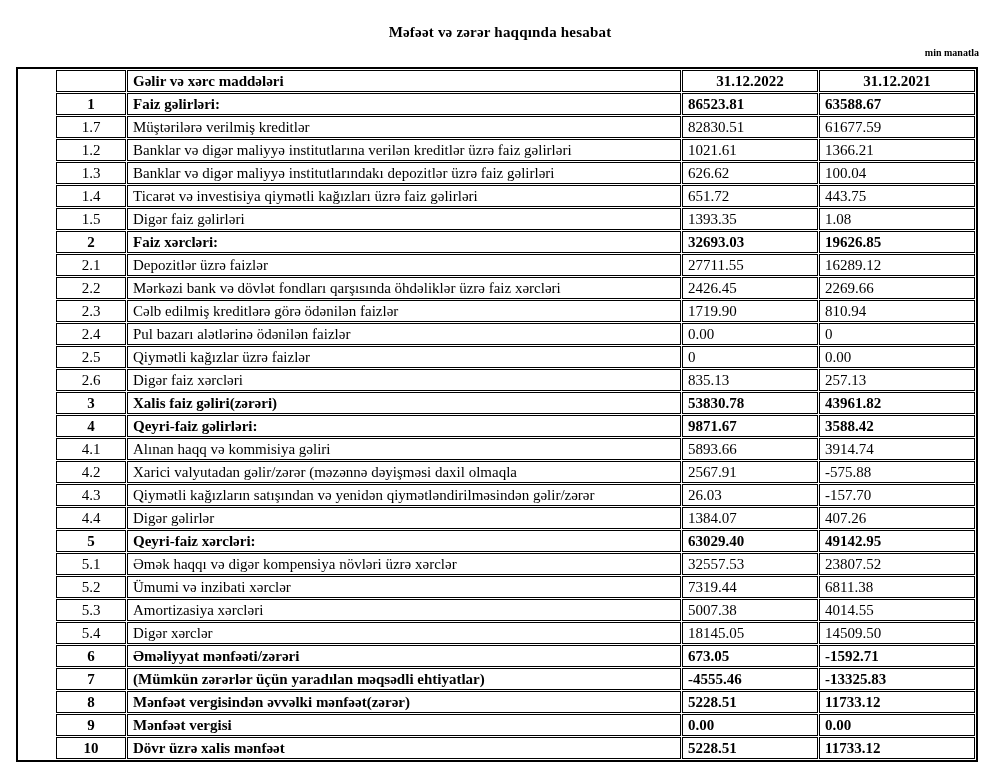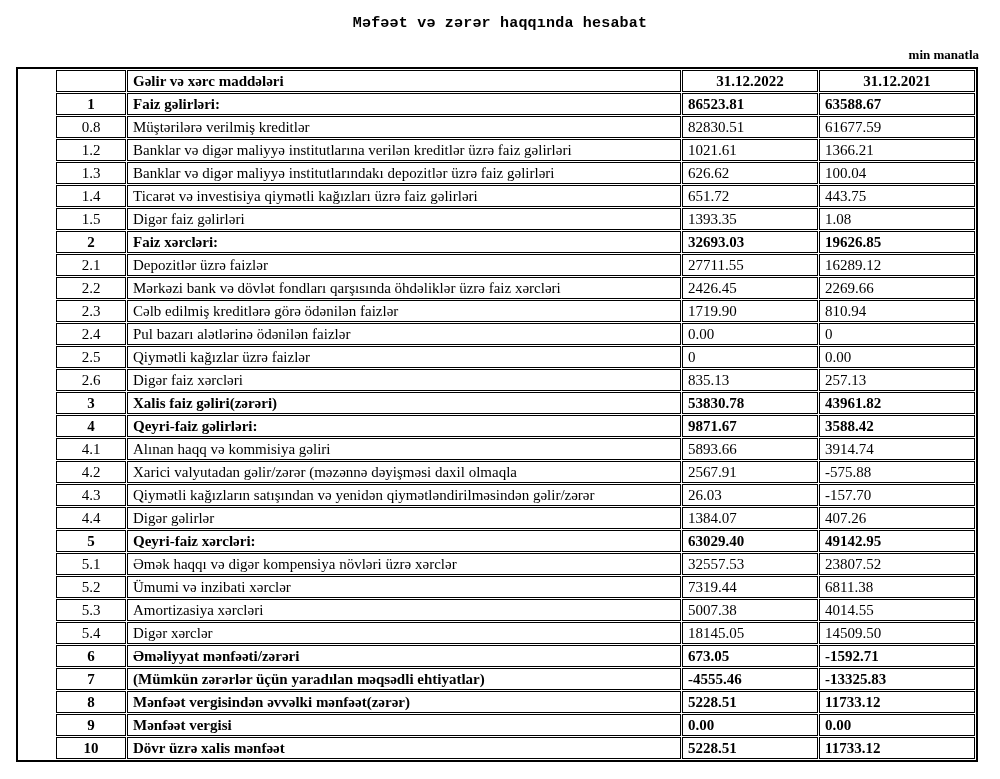--- a/index.html
+++ b/index.html
@@ -18,9 +18,9 @@
   }
   .title {
     margin: 0;
-    padding-top: 15px;
+    padding-top: 24px;
     text-align: center;
-    font-family: Liberation Mono, monospace;
+    font-family: Liberation Serif, serif;
     font-size: 15px;
     font-weight: bold;
     letter-spacing: 0.2px;

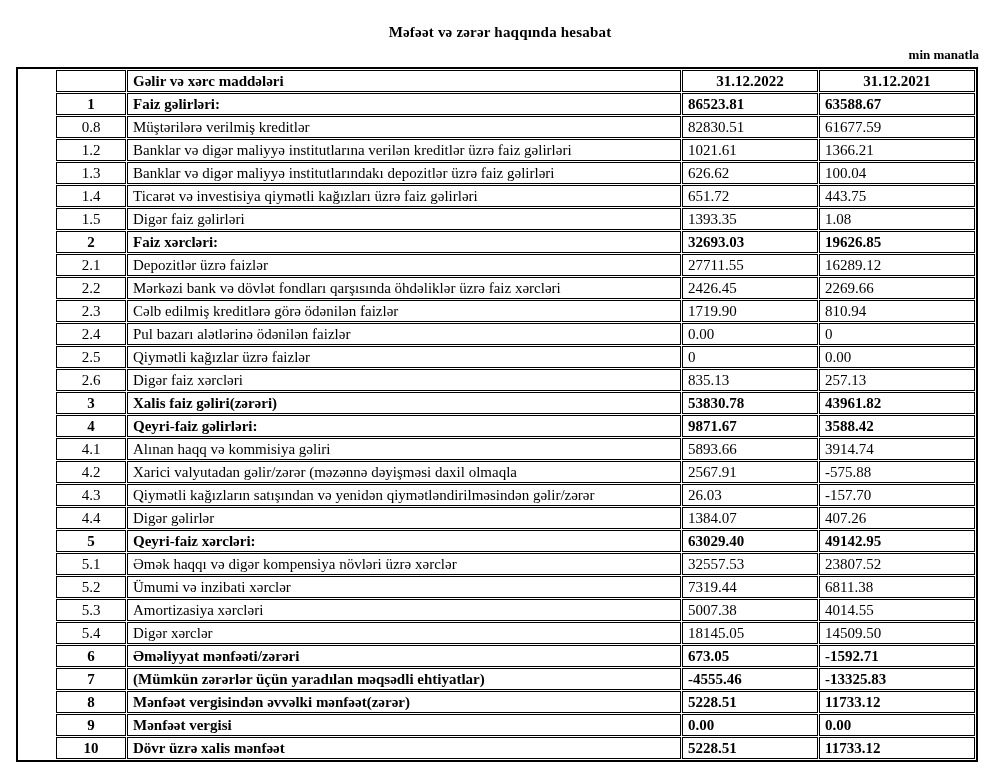--- a/index.html
+++ b/index.html
@@ -29,7 +29,7 @@
     position: absolute;
     top: 47px;
     right: 21px;
-    font-size: 13px;
+    font-size: 10px;
     font-weight: bold;
   }
   table.pl-table {

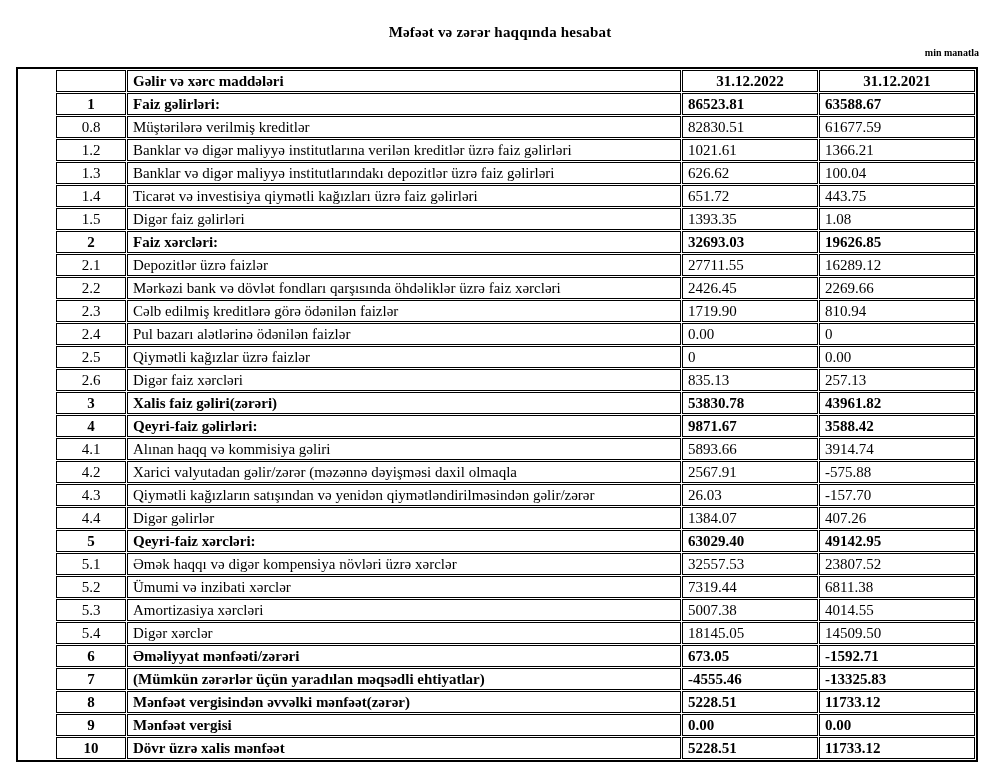--- a/index.html
+++ b/index.html
@@ -90,7 +90,7 @@
           <td class="col-val2 num">63588.67</td>
         </tr>
         <tr>
-          <td class="col-no">0.8</td>
+          <td class="col-no">1.7</td>
           <td class="col-label">Müştərilərə verilmiş kreditlər</td>
           <td class="col-val num">82830.51</td>
           <td class="col-val2 num">61677.59</td>

